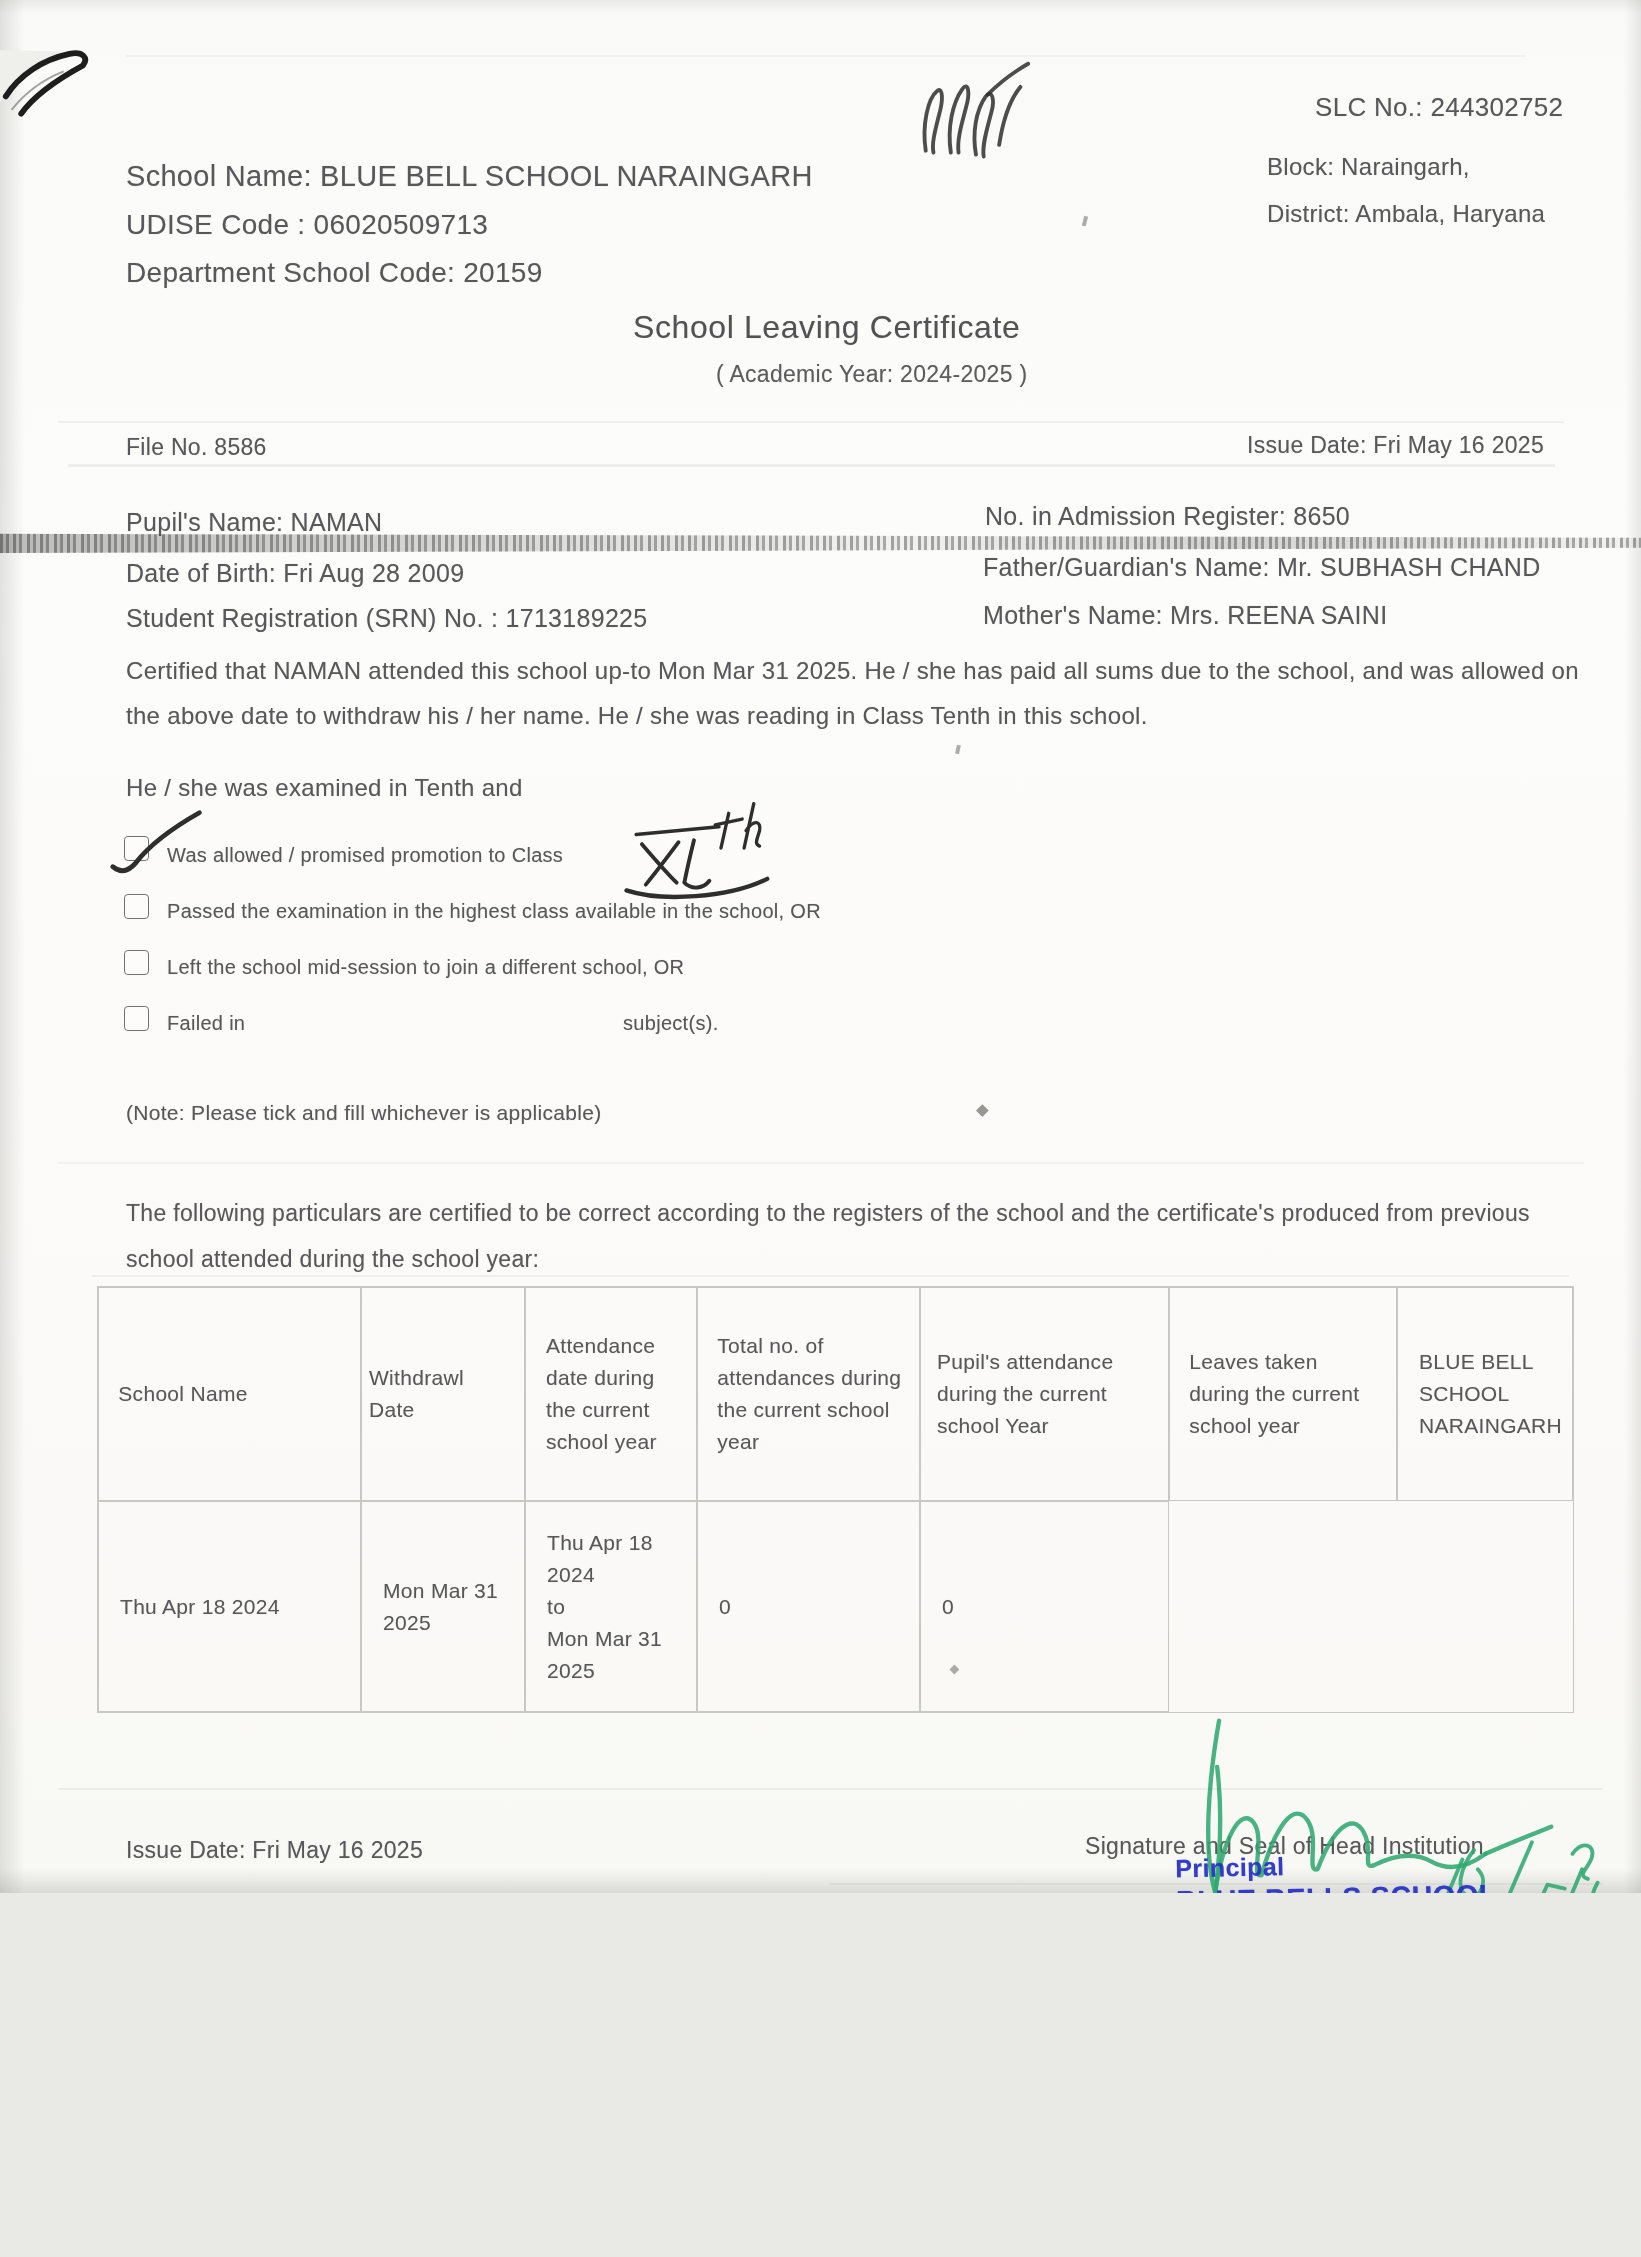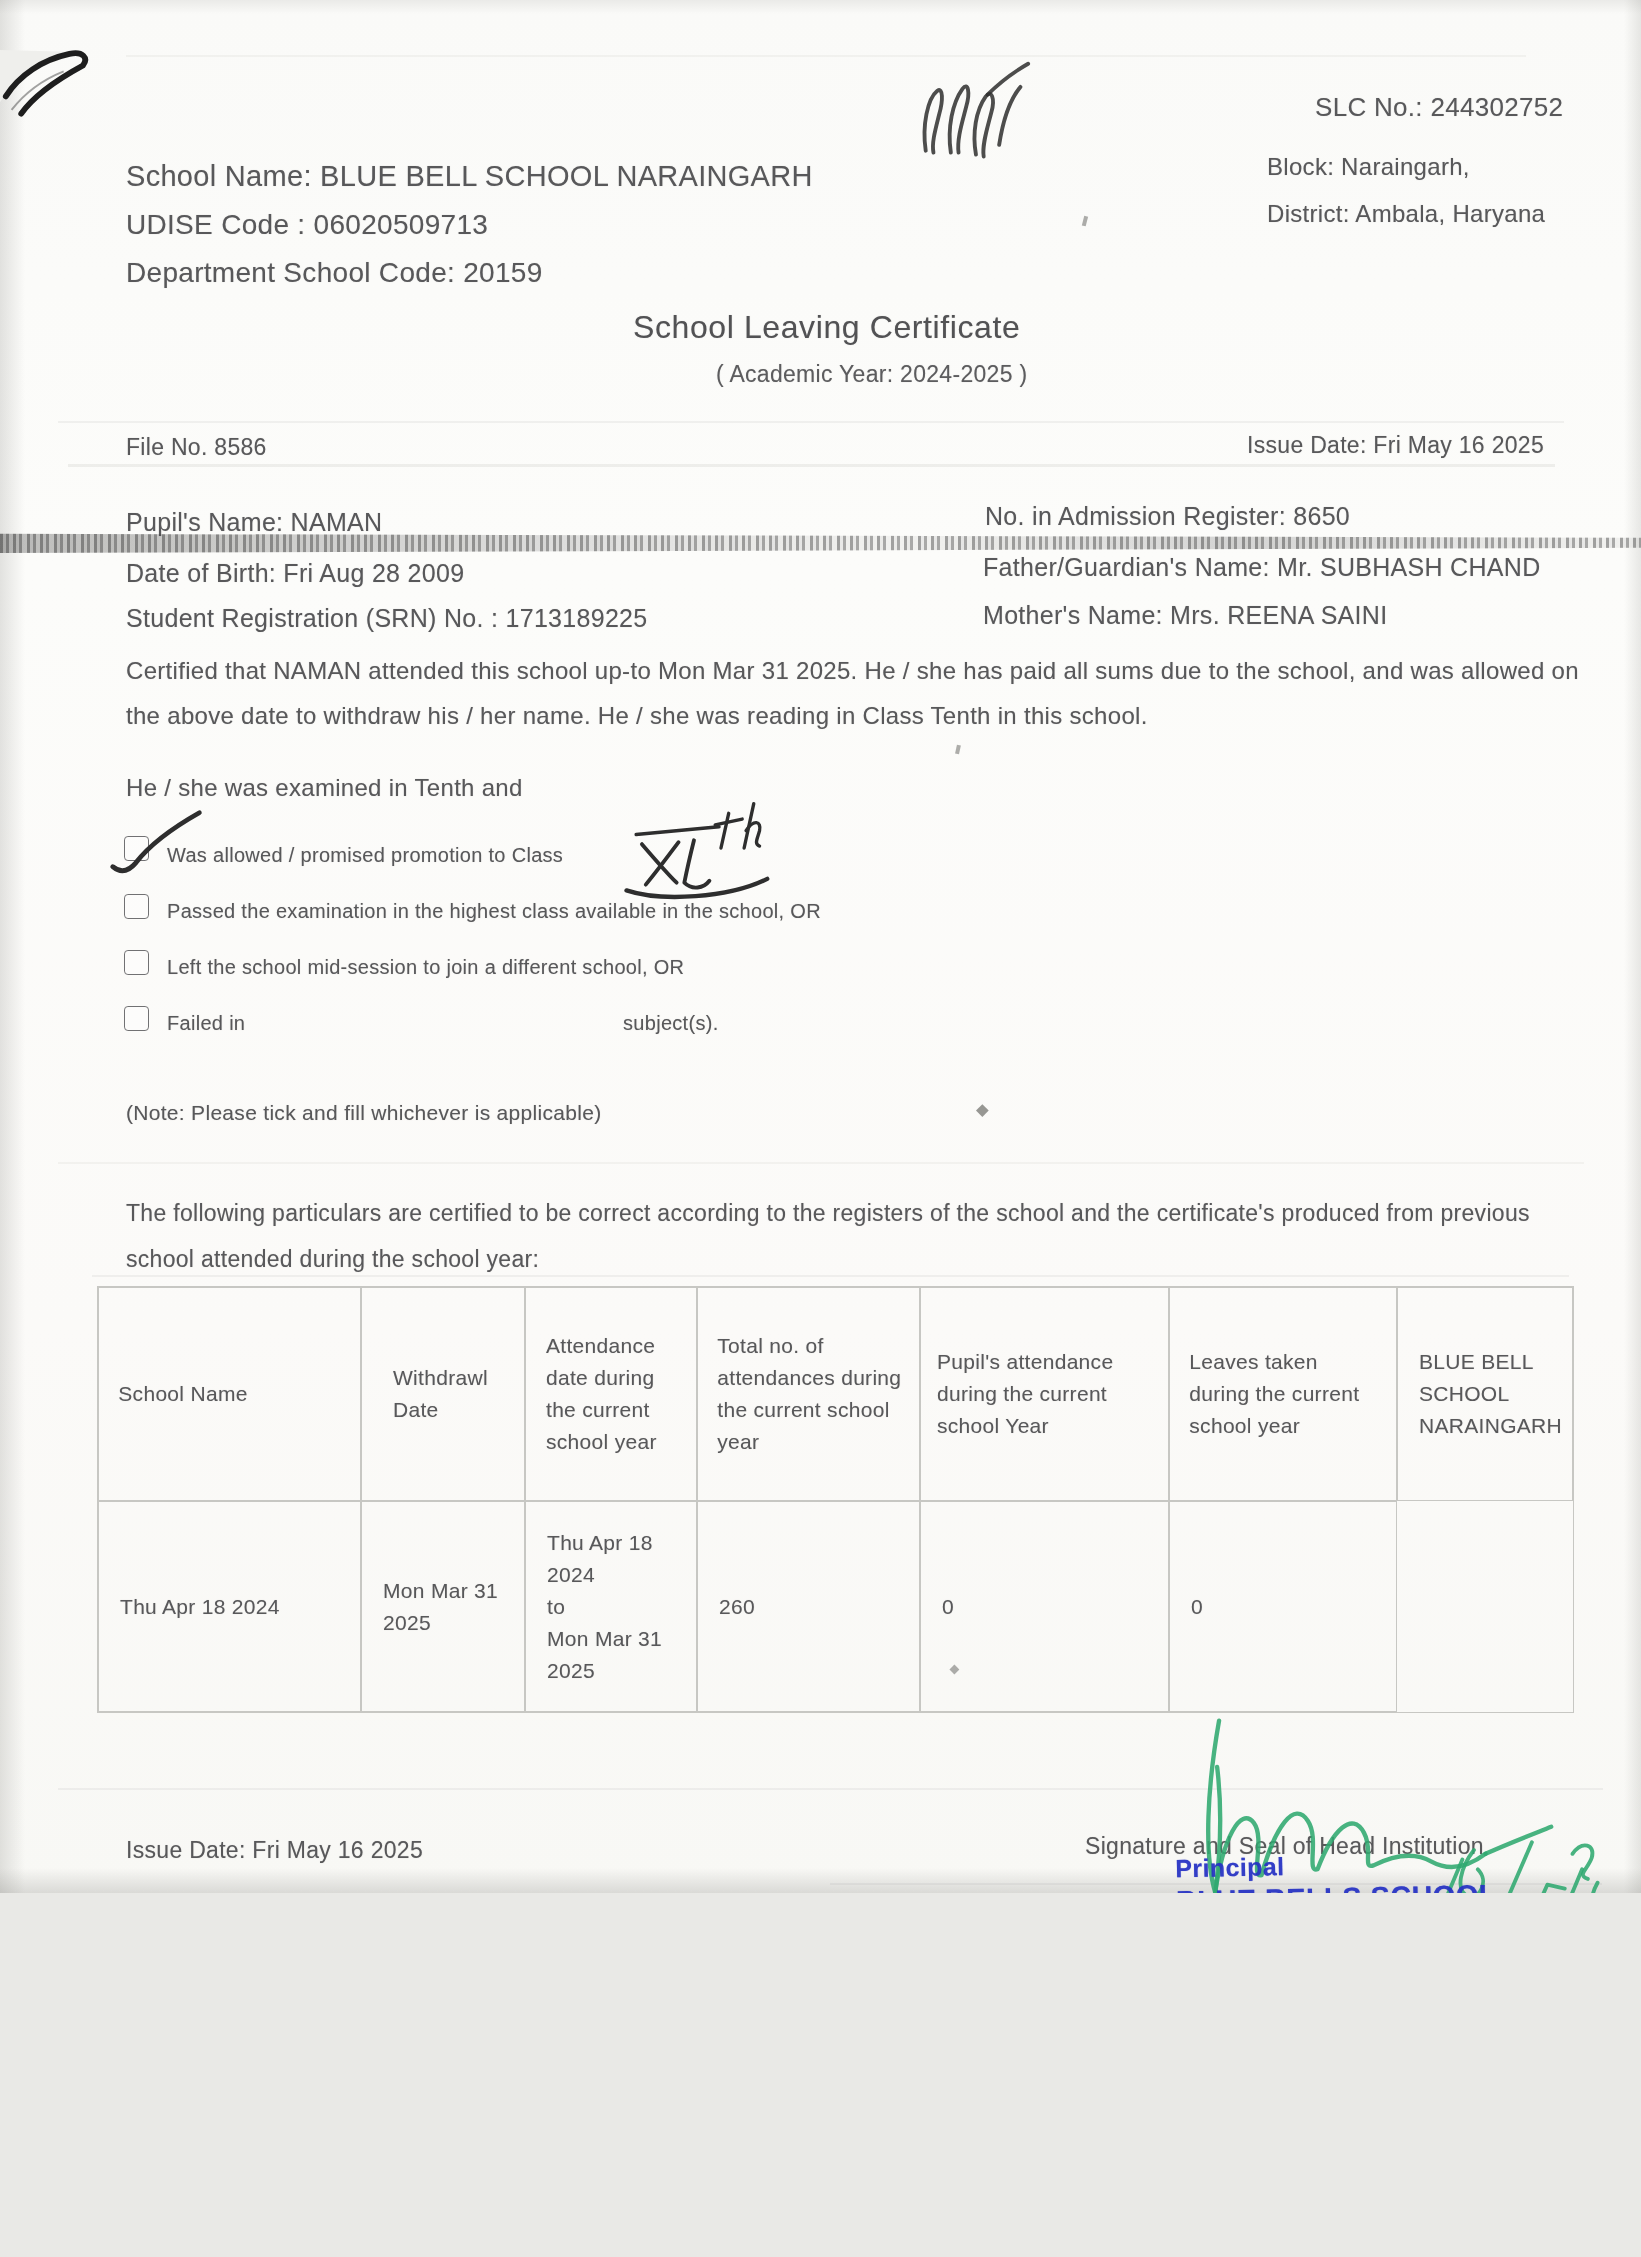--- a/index.html
+++ b/index.html
@@ -152,7 +152,7 @@
     <div class="cell" style="padding-left:19.3px">
         <span class="inner">School Name</span>
       </div>
-    <div class="cell" style="padding-left:31px">
+    <div class="cell" style="padding-left:7px">
         <span class="inner">Withdrawl Date</span>
       </div>
     <div class="cell" style="padding-left:20px">

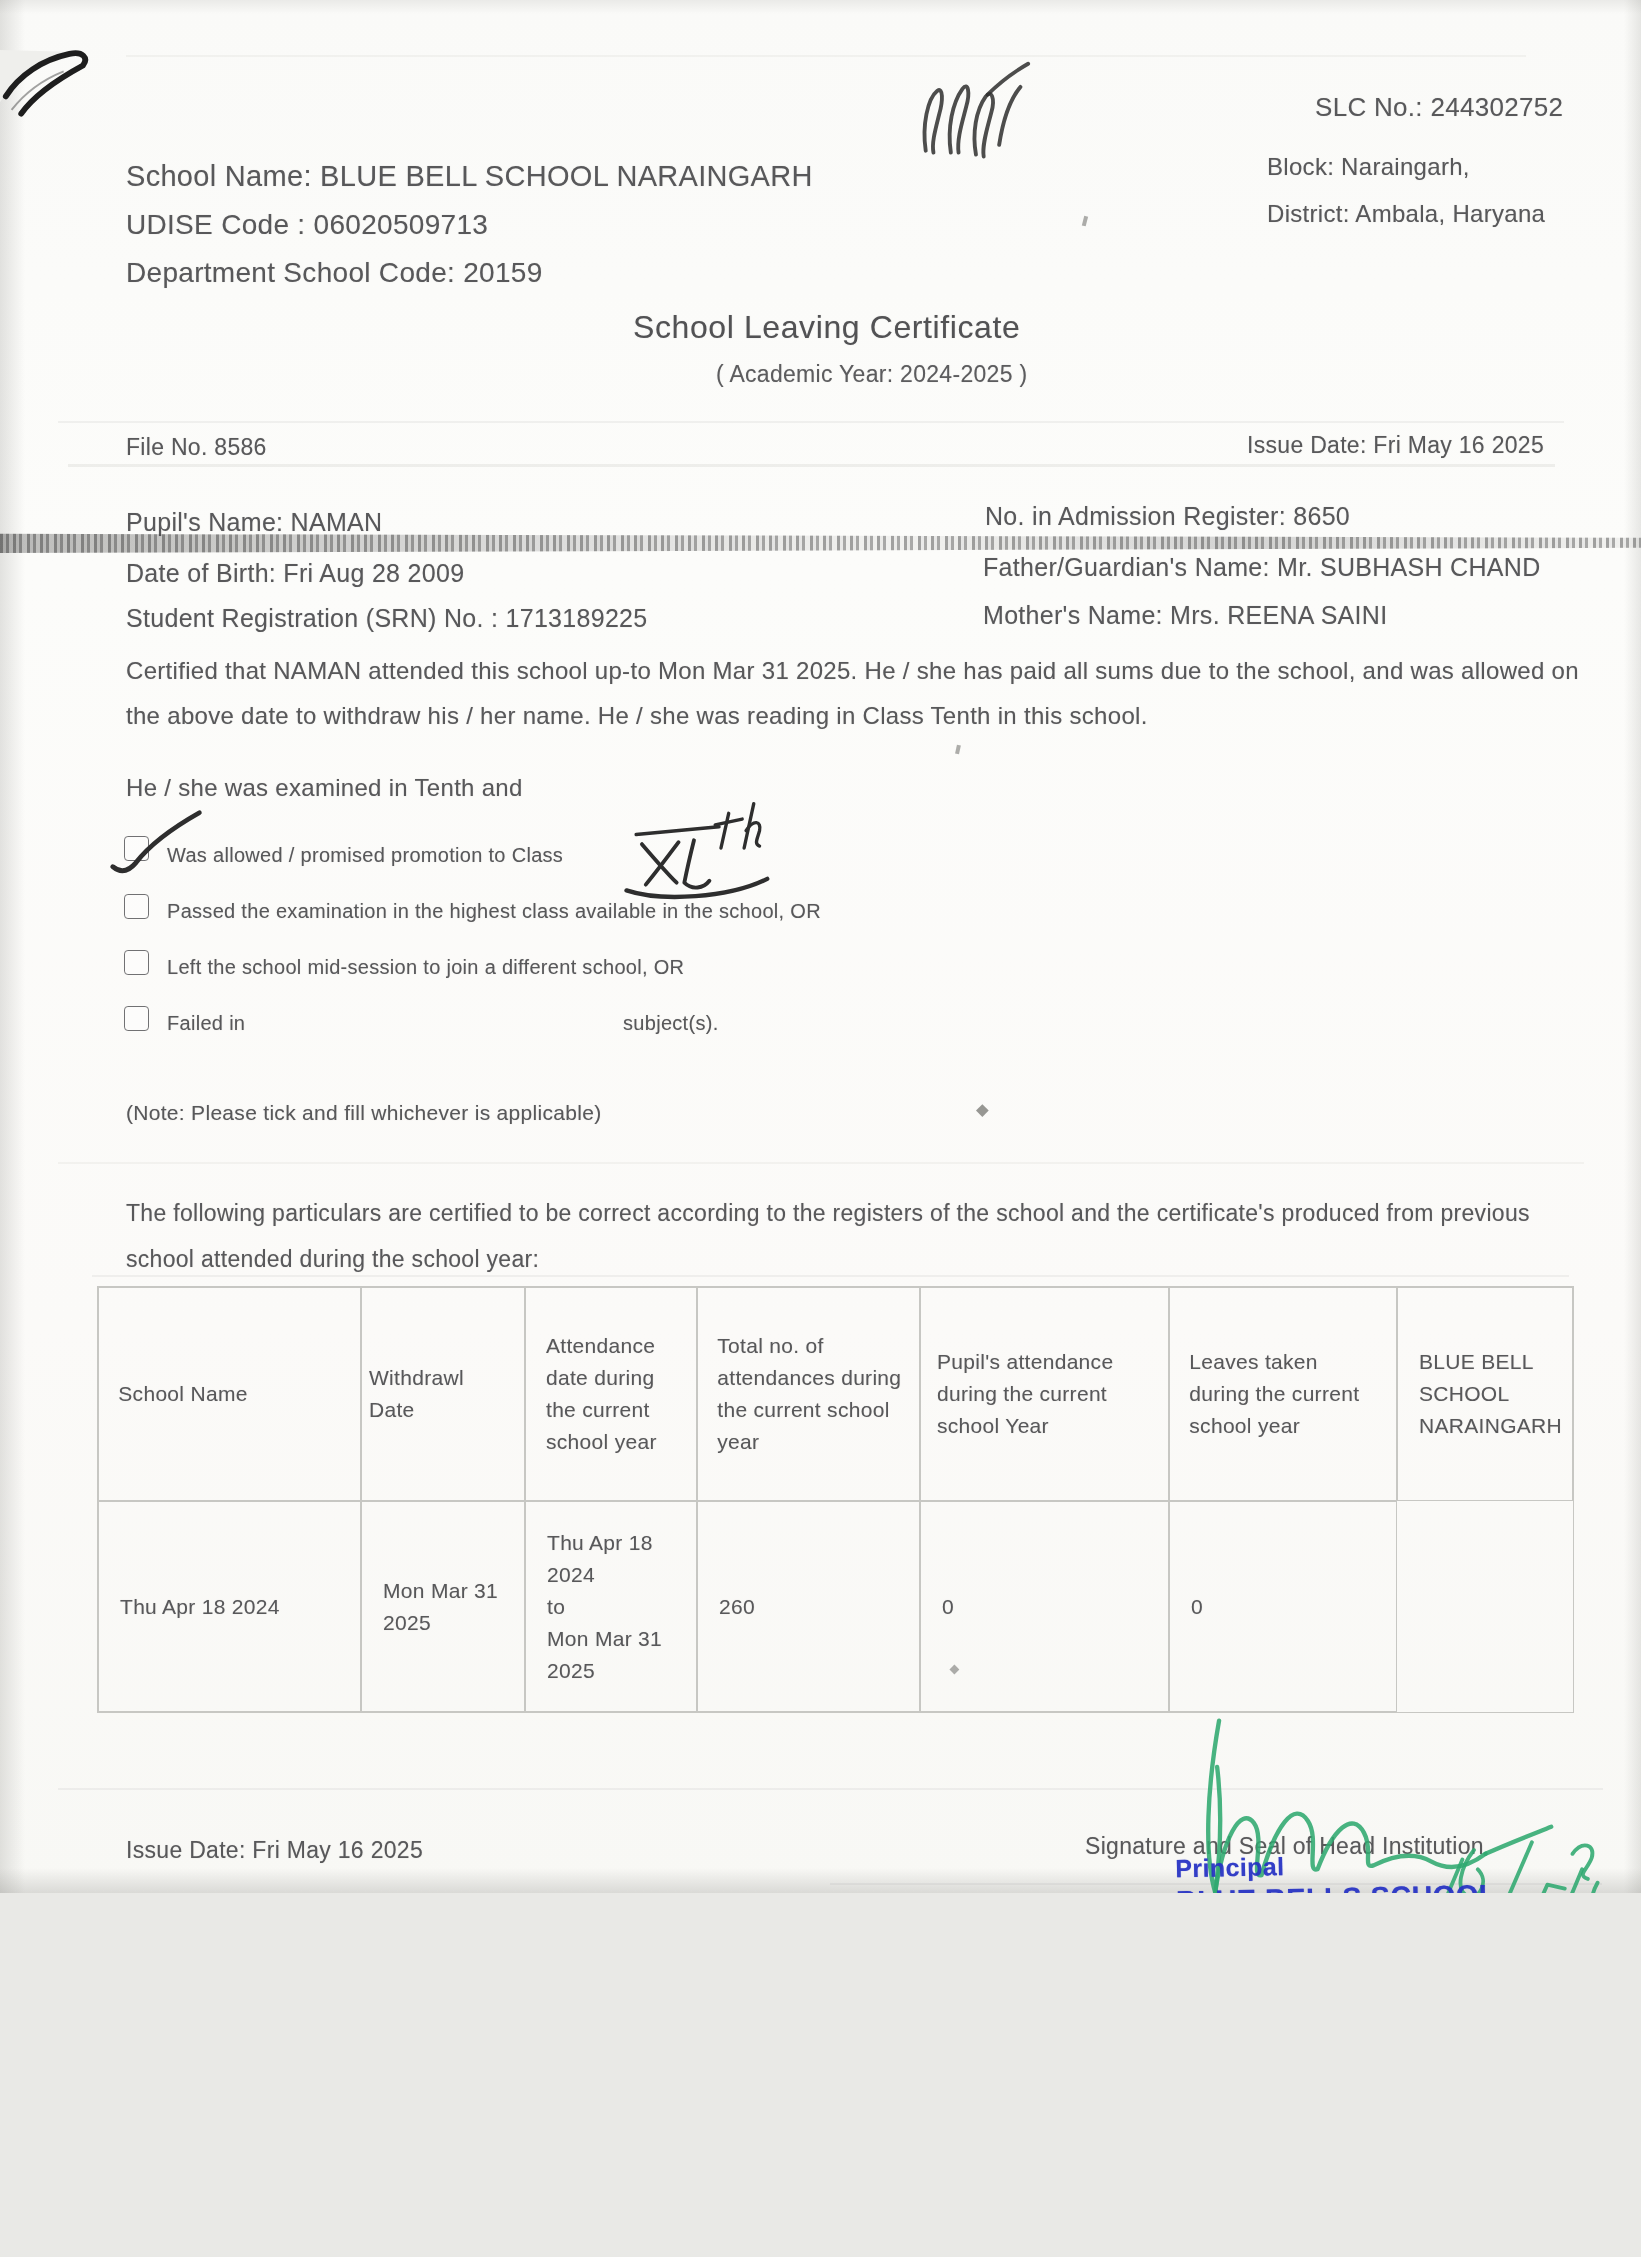--- a/index.html
+++ b/index.html
@@ -183,9 +183,6 @@
 Mon Mar 31 2025</span>
       </div>
     <div class="cell">
-        <span class="inner">260</span>
-      </div>
-    <div class="cell">
         <span class="inner">0</span>
       </div>
     <div class="cell">

